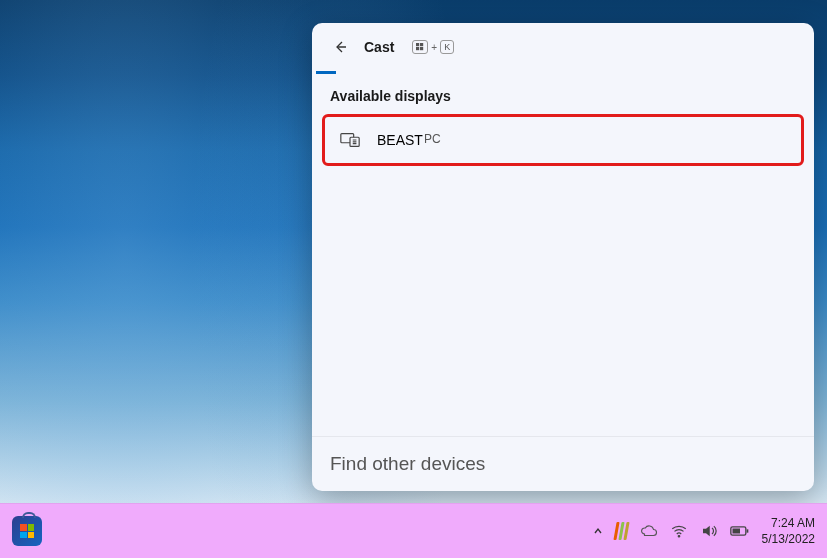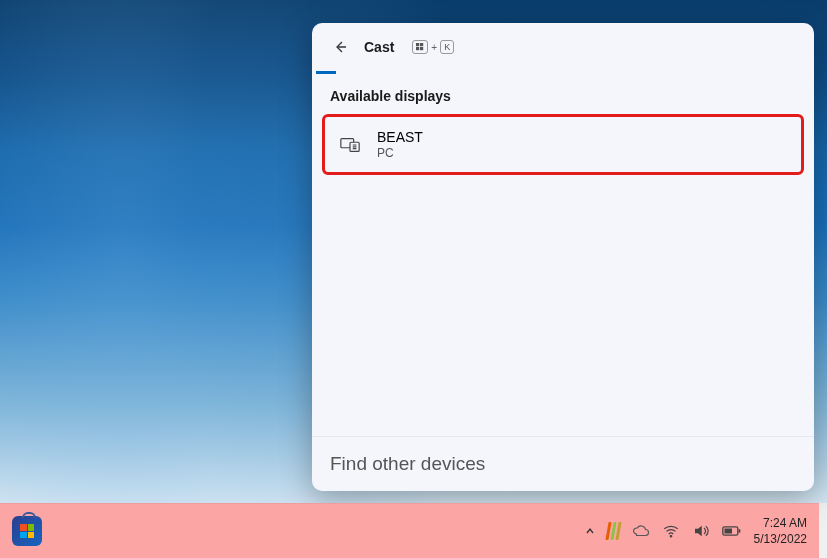--- a/index.html
+++ b/index.html
@@ -125,7 +125,7 @@
     }
     .device-info {
       display: flex;
-      flex-direction: column;
+      flex-direction: row;
       gap: 1px;
     }
     .device-name {

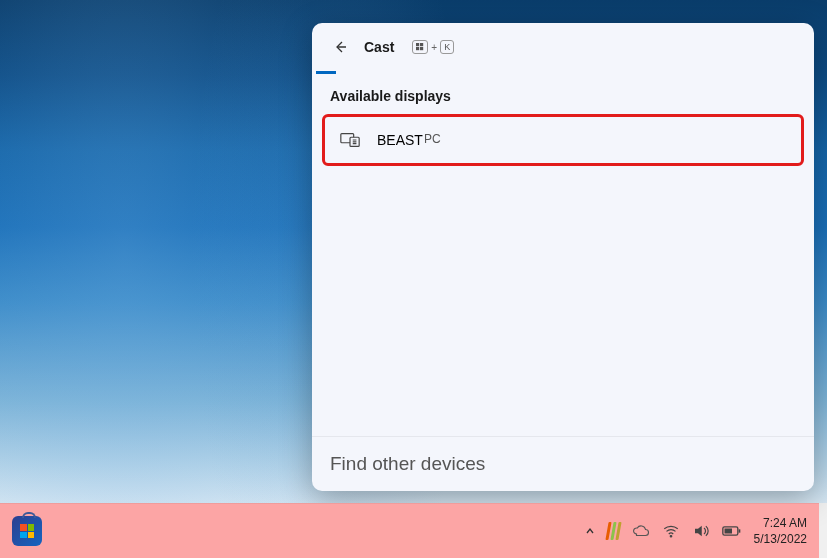--- a/index.html
+++ b/index.html
@@ -151,9 +151,9 @@
       position: absolute;
       bottom: 0;
       left: 0;
-      right: 8px;
+      right: 0;
       height: 55px;
-      background: #fca5a5;
+      background: #f0abfc;
       display: flex;
       align-items: center;
       padding: 0 12px;

